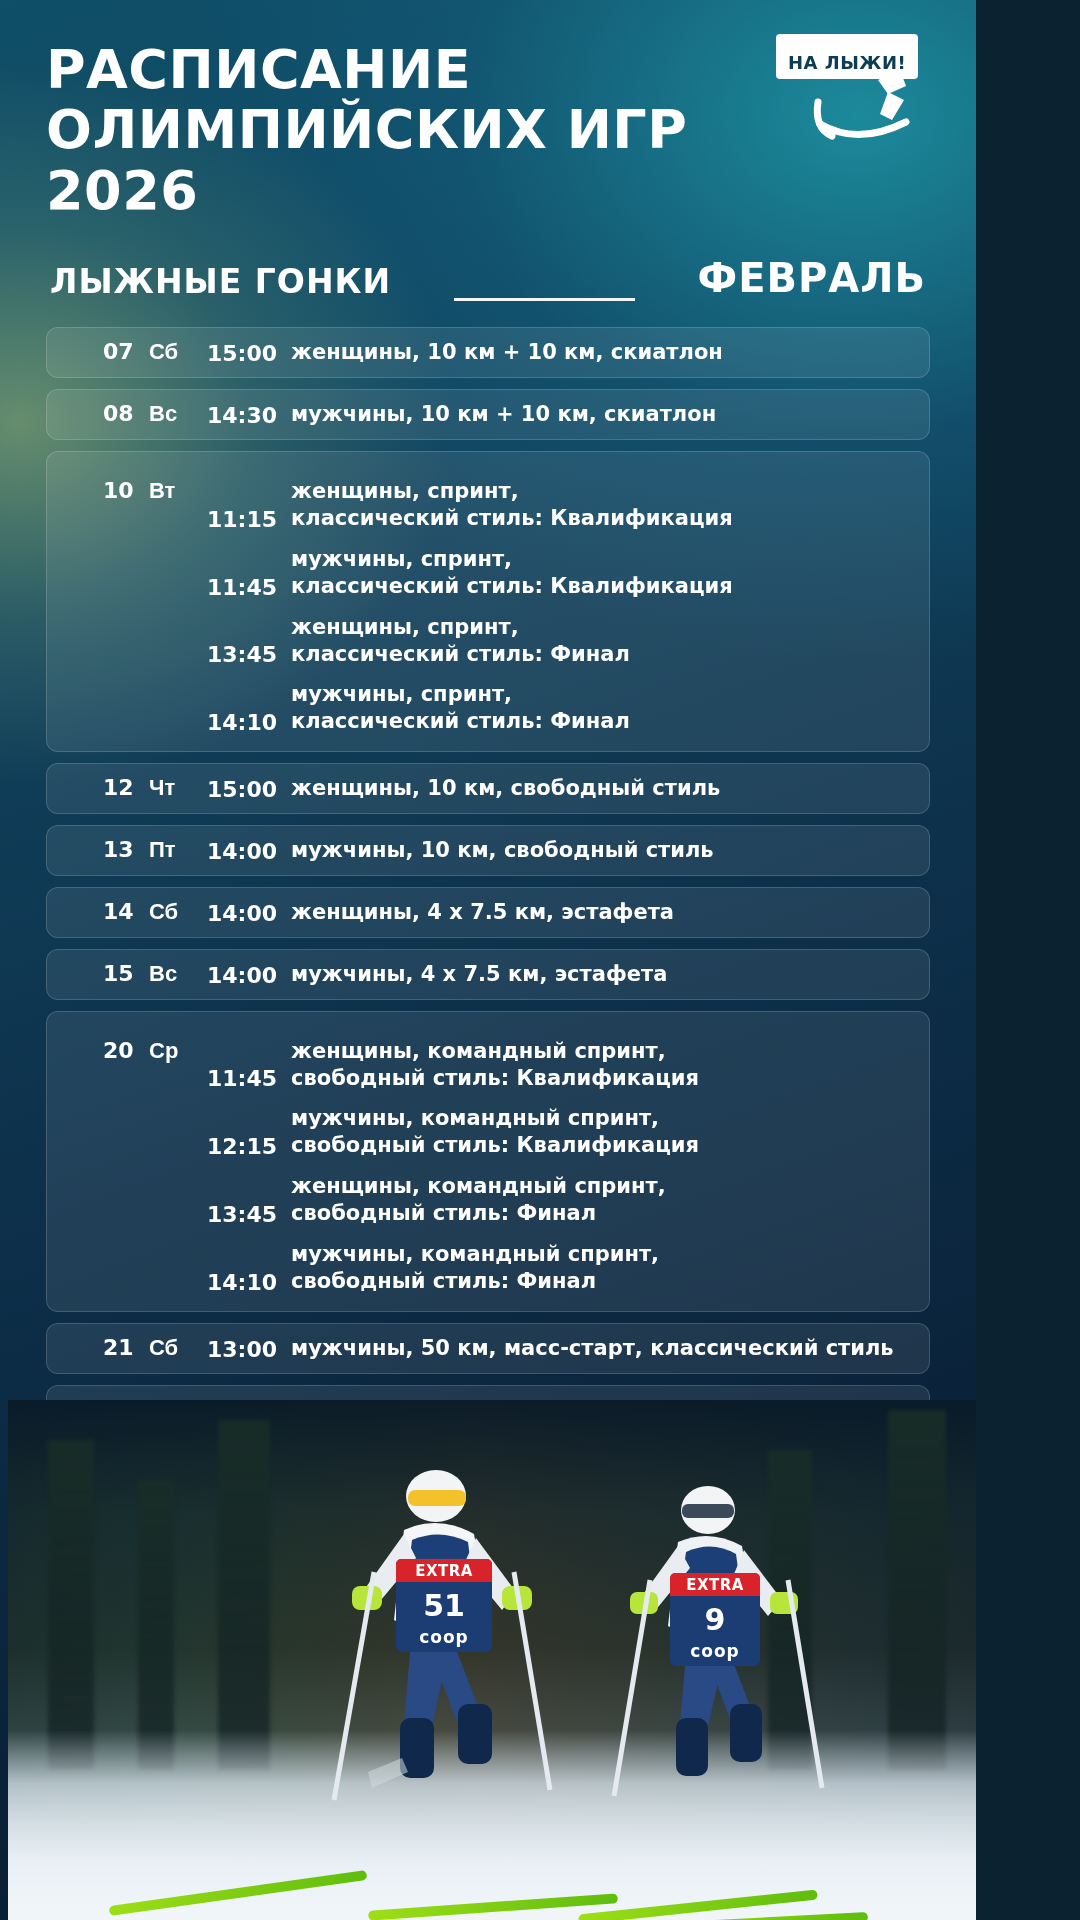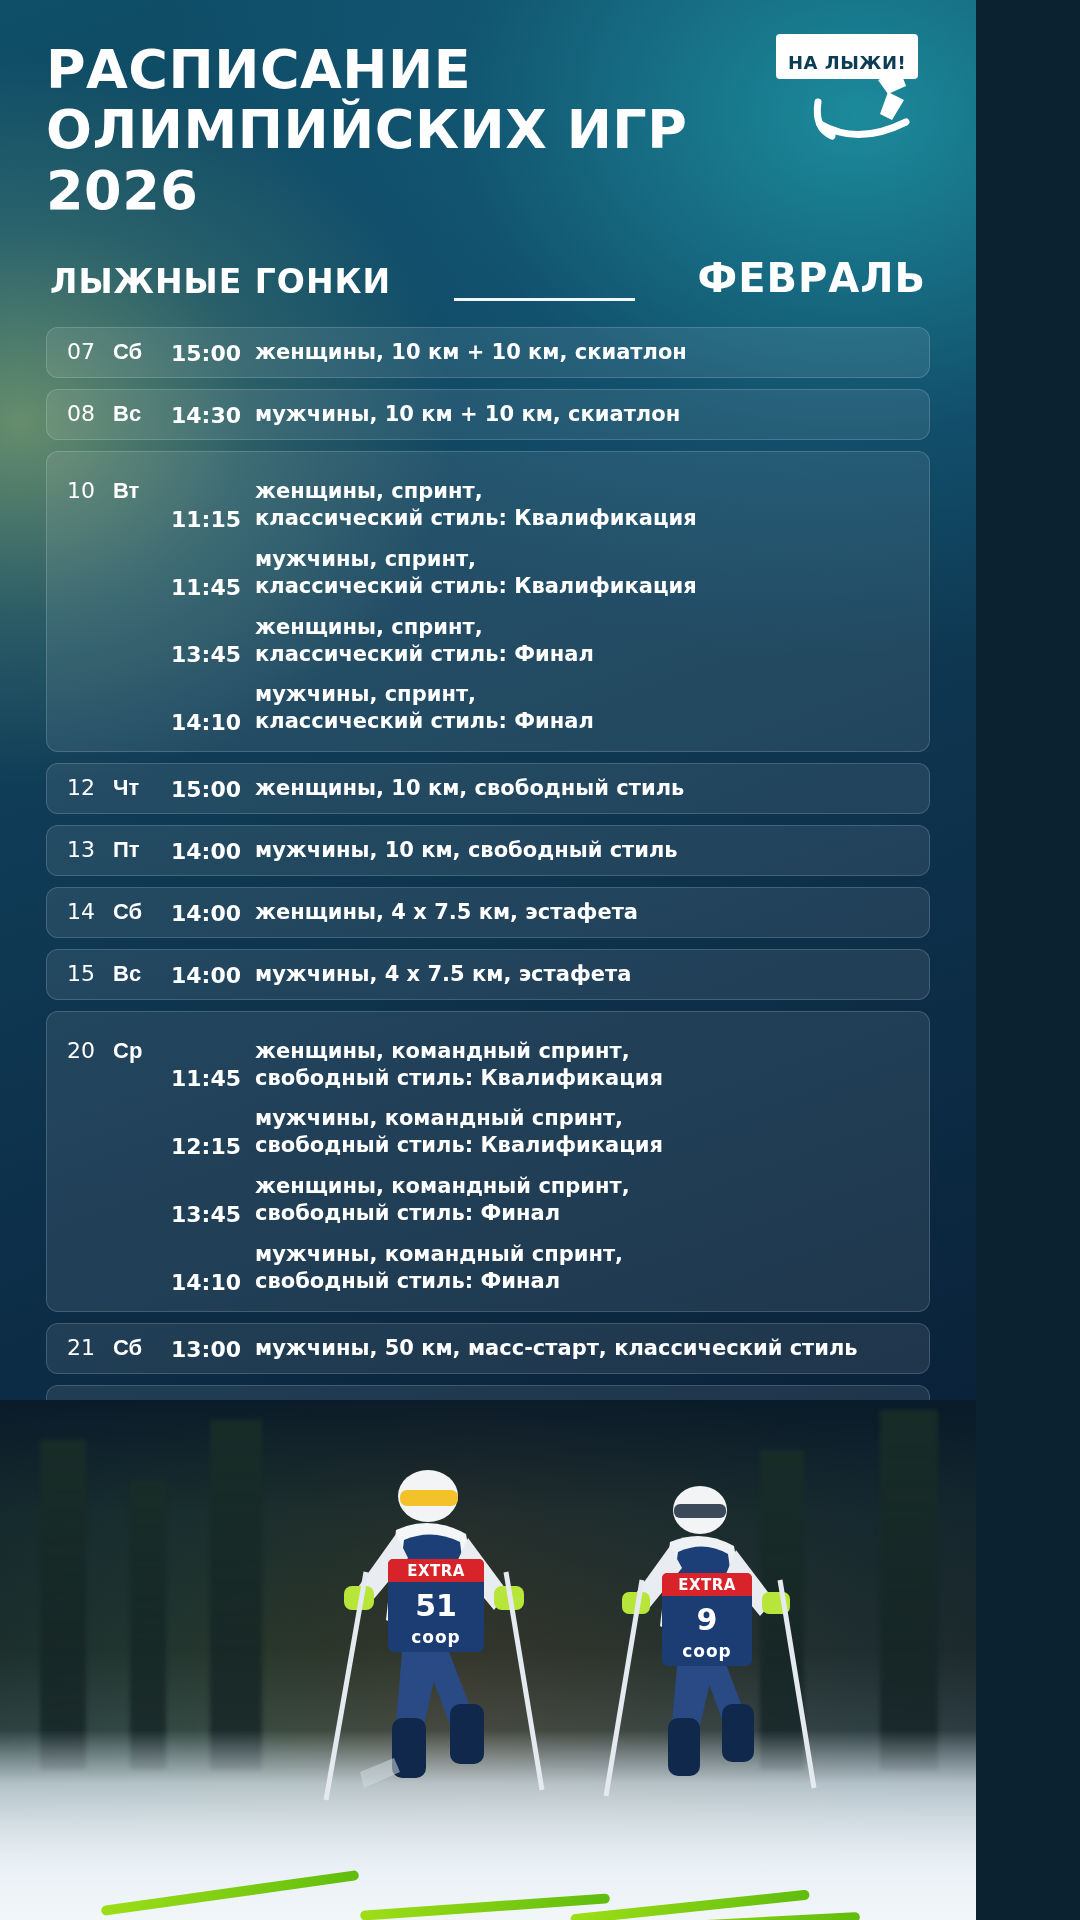--- a/index.html
+++ b/index.html
@@ -76,8 +76,8 @@
   }
   .row.multi { padding-top:26px; padding-bottom:16px; }
   .daynum {
-    color:#ffffff; font-size:22px; font-weight:normal;
-    width:46px; flex:none; font-family:"DejaVu Sans", sans-serif;
+    color:#ffffff; font-size:22px; font-weight:bold;
+    width:46px; flex:none; font-family:"DejaVu Sans", sans-serif;margin-left:36px;
   }
   .dow {
     color:#ffffff; font-size:22px; font-weight:bold;

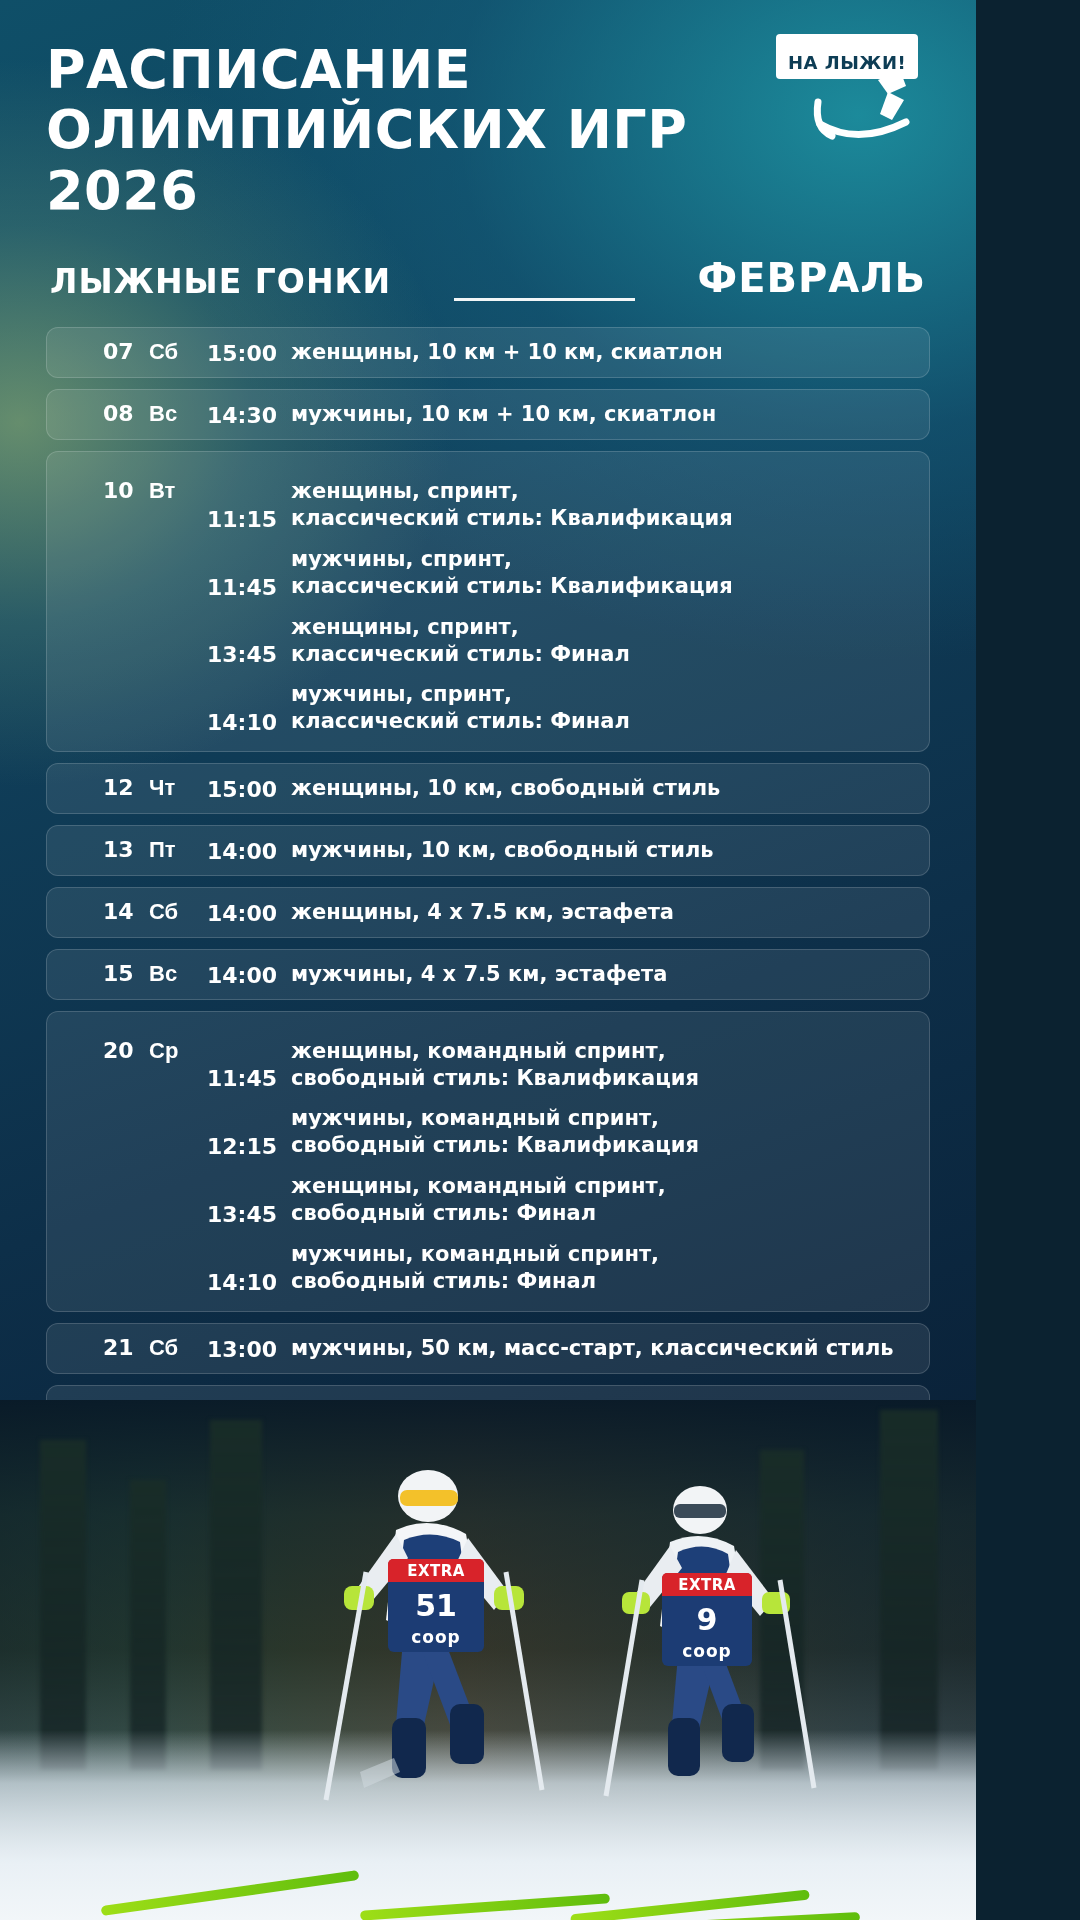--- a/index.html
+++ b/index.html
@@ -99,7 +99,7 @@
   .ev .desc .l2 { display:block; }
   
   .photo {
-    position:absolute; left:0; right:0; bottom:0;
+    position:absolute; left:8px; right:0; bottom:0;
     height:520px;
     overflow:hidden;
   }

